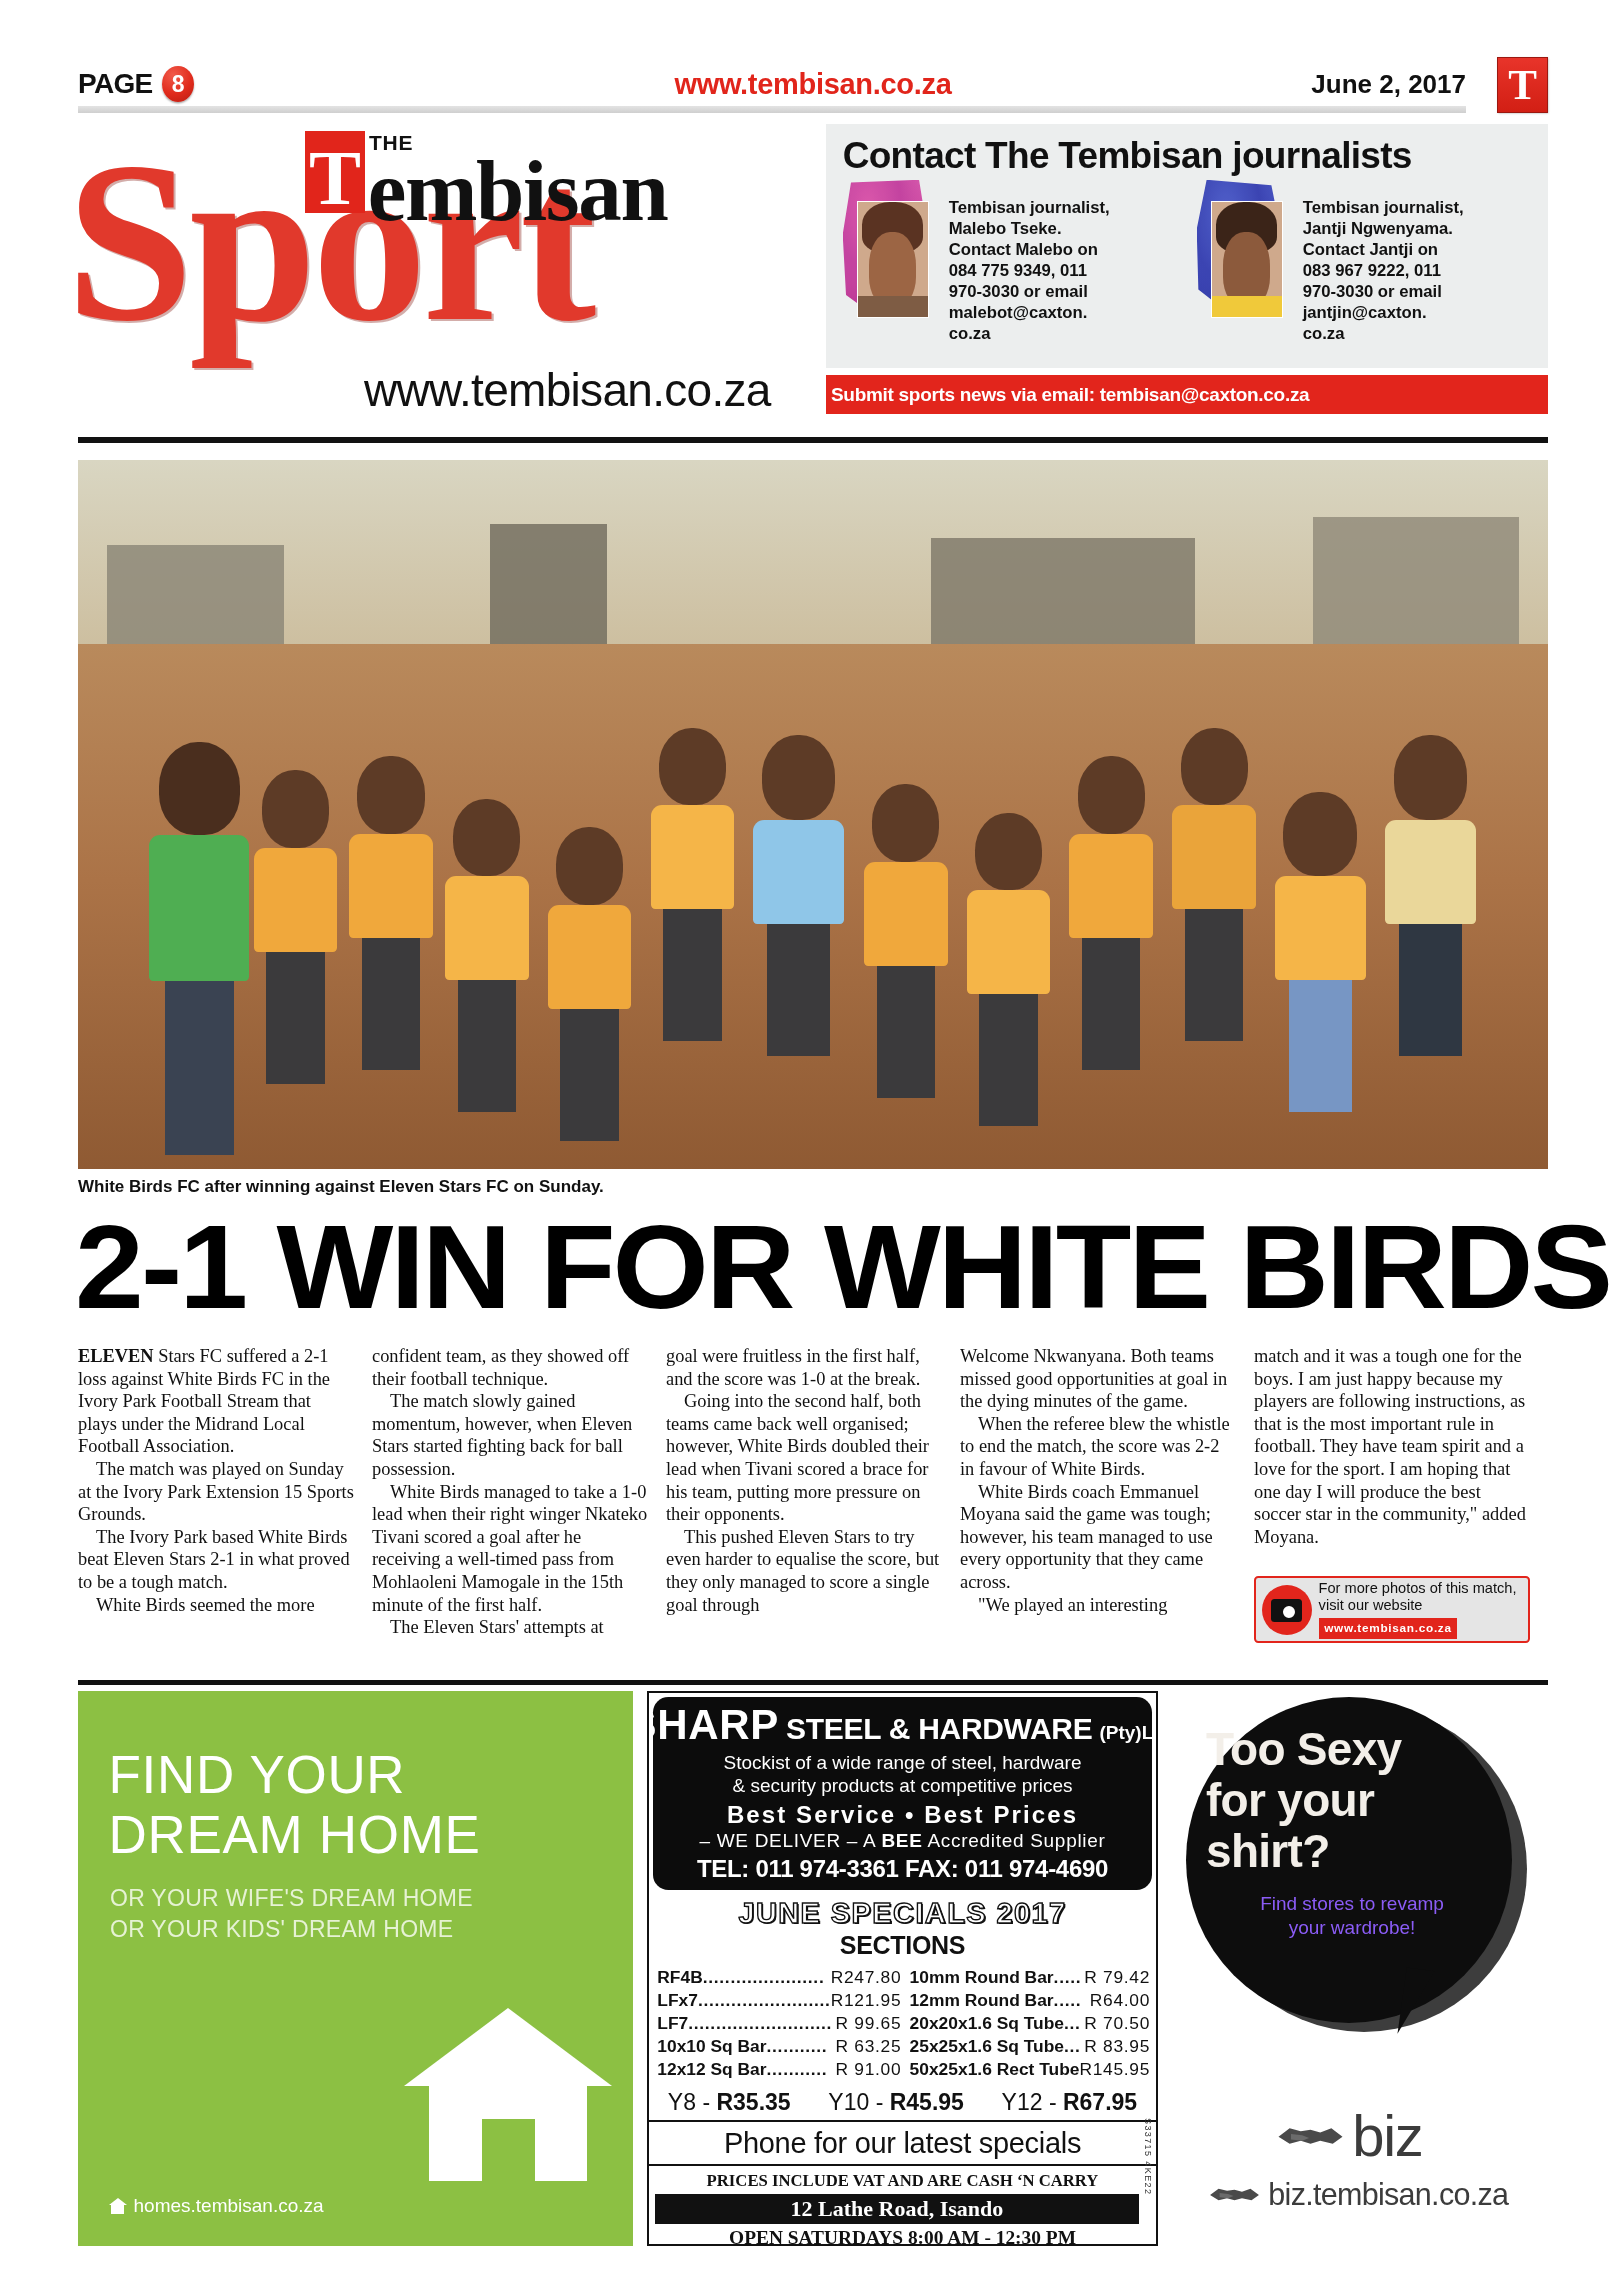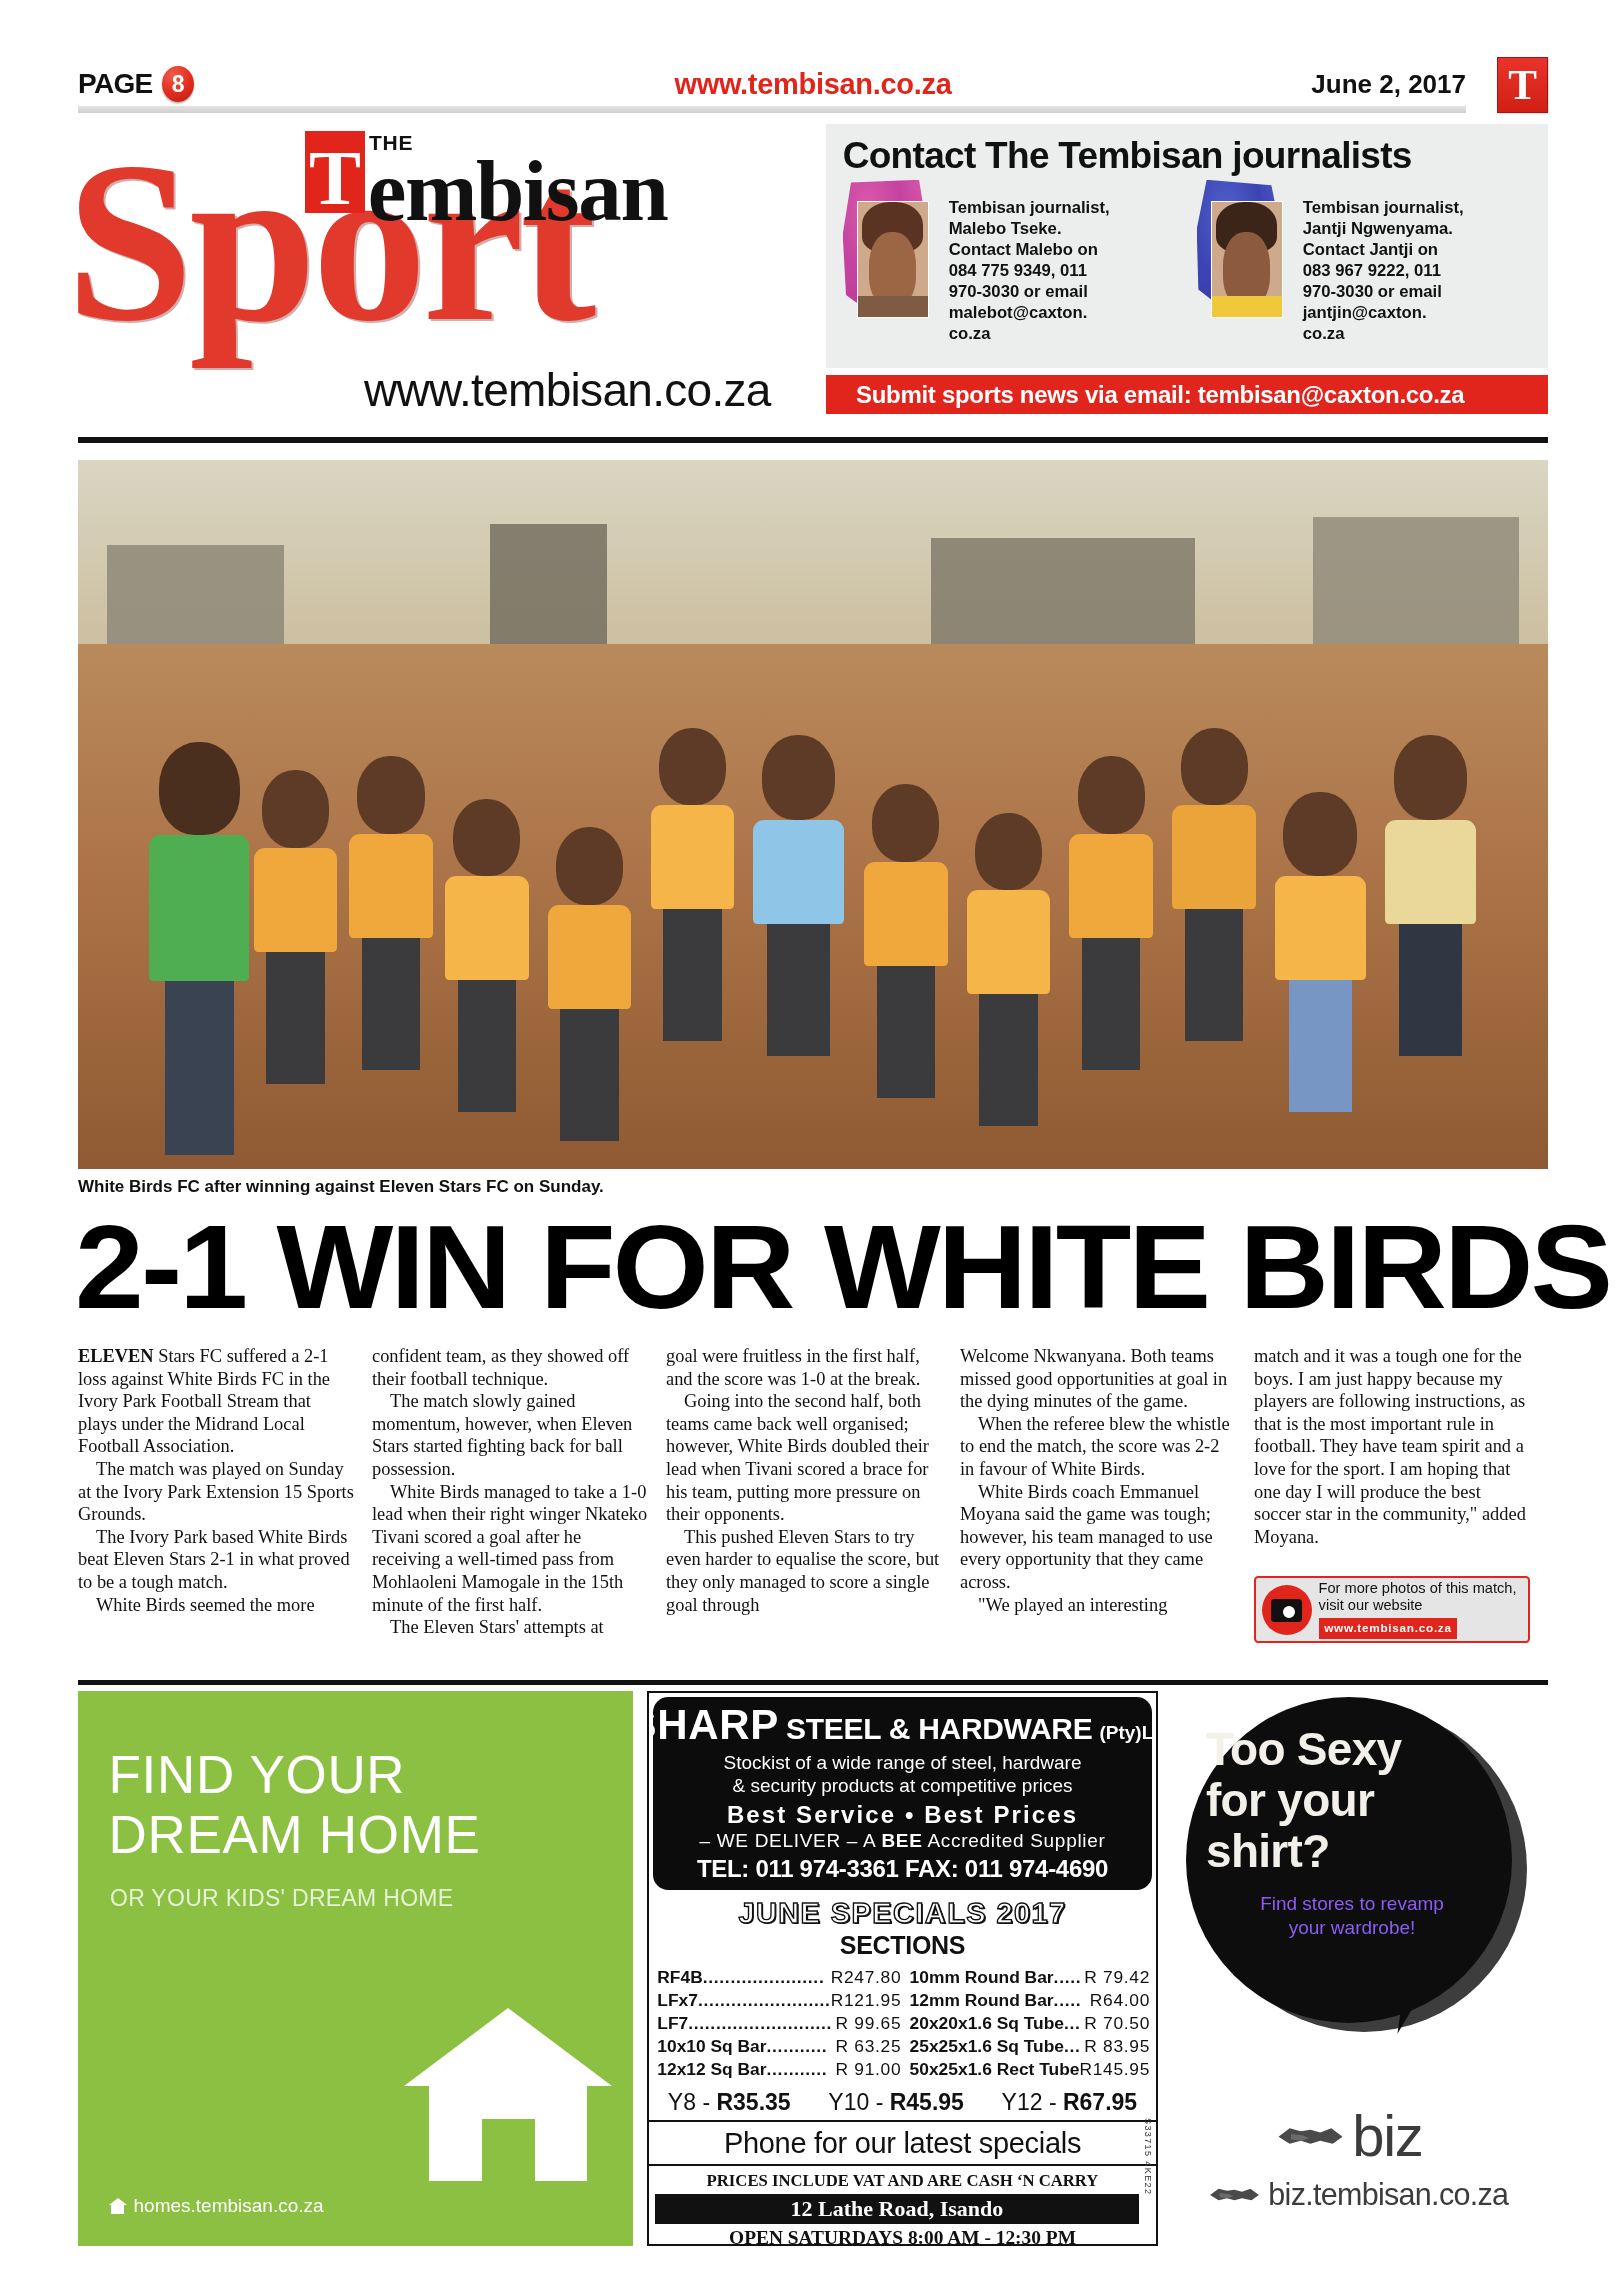--- a/index.html
+++ b/index.html
@@ -135,8 +135,8 @@
   }
   .submit-bar {
     position: absolute; left: 826px; top: 375px; width: 722px; height: 39px;
-    background: #e2251c; color: #fff; font-size: 24px; font-weight: bold;
-    display: flex; align-items: center; padding-left: 30px; letter-spacing: -0.3px;
+    background: #e2251c; color: #fff; font-size: 19px; font-weight: bold;
+    display: flex; align-items: center; padding-left: 5px; letter-spacing: -0.3px;
   }
 
   

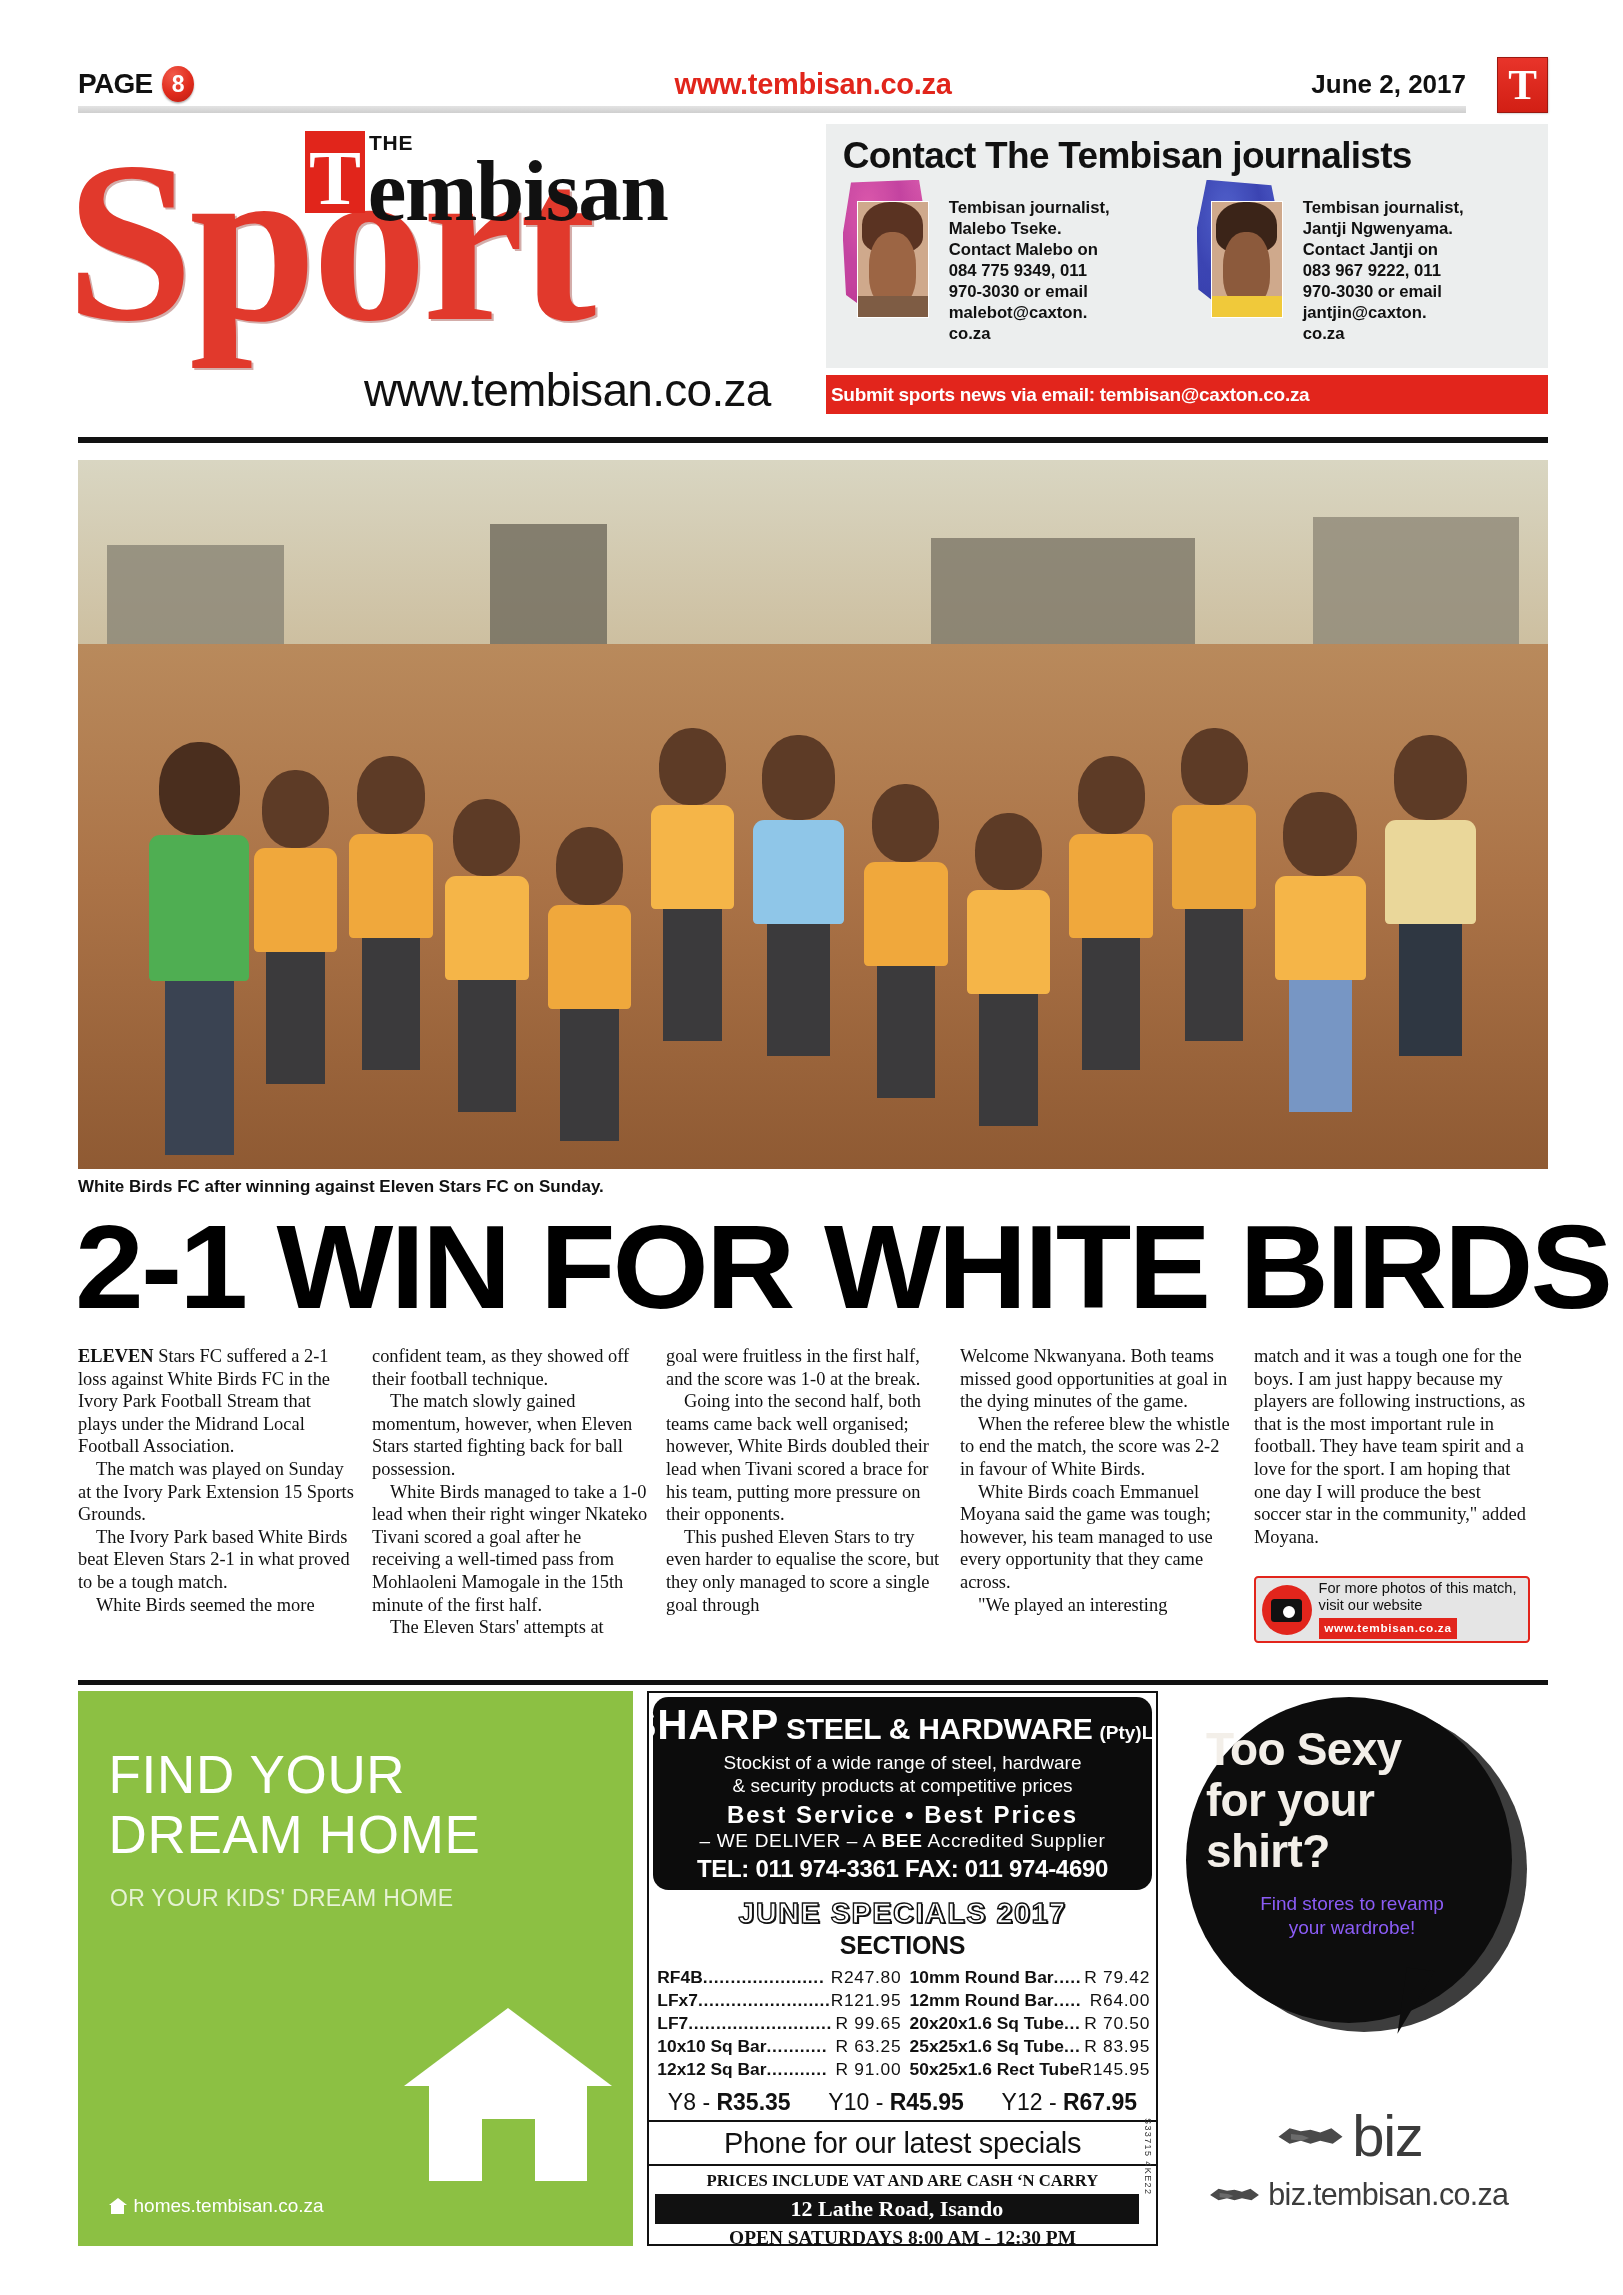--- a/index.html
+++ b/index.html
@@ -532,6 +532,7 @@
       <span>DREAM HOME</span>
     </h2>
     <div class="sub">
+      <div>OR YOUR WIFE'S DREAM HOME</div>
       <div>OR YOUR KIDS' DREAM HOME</div>
     </div>
     <div class="house-icon">

